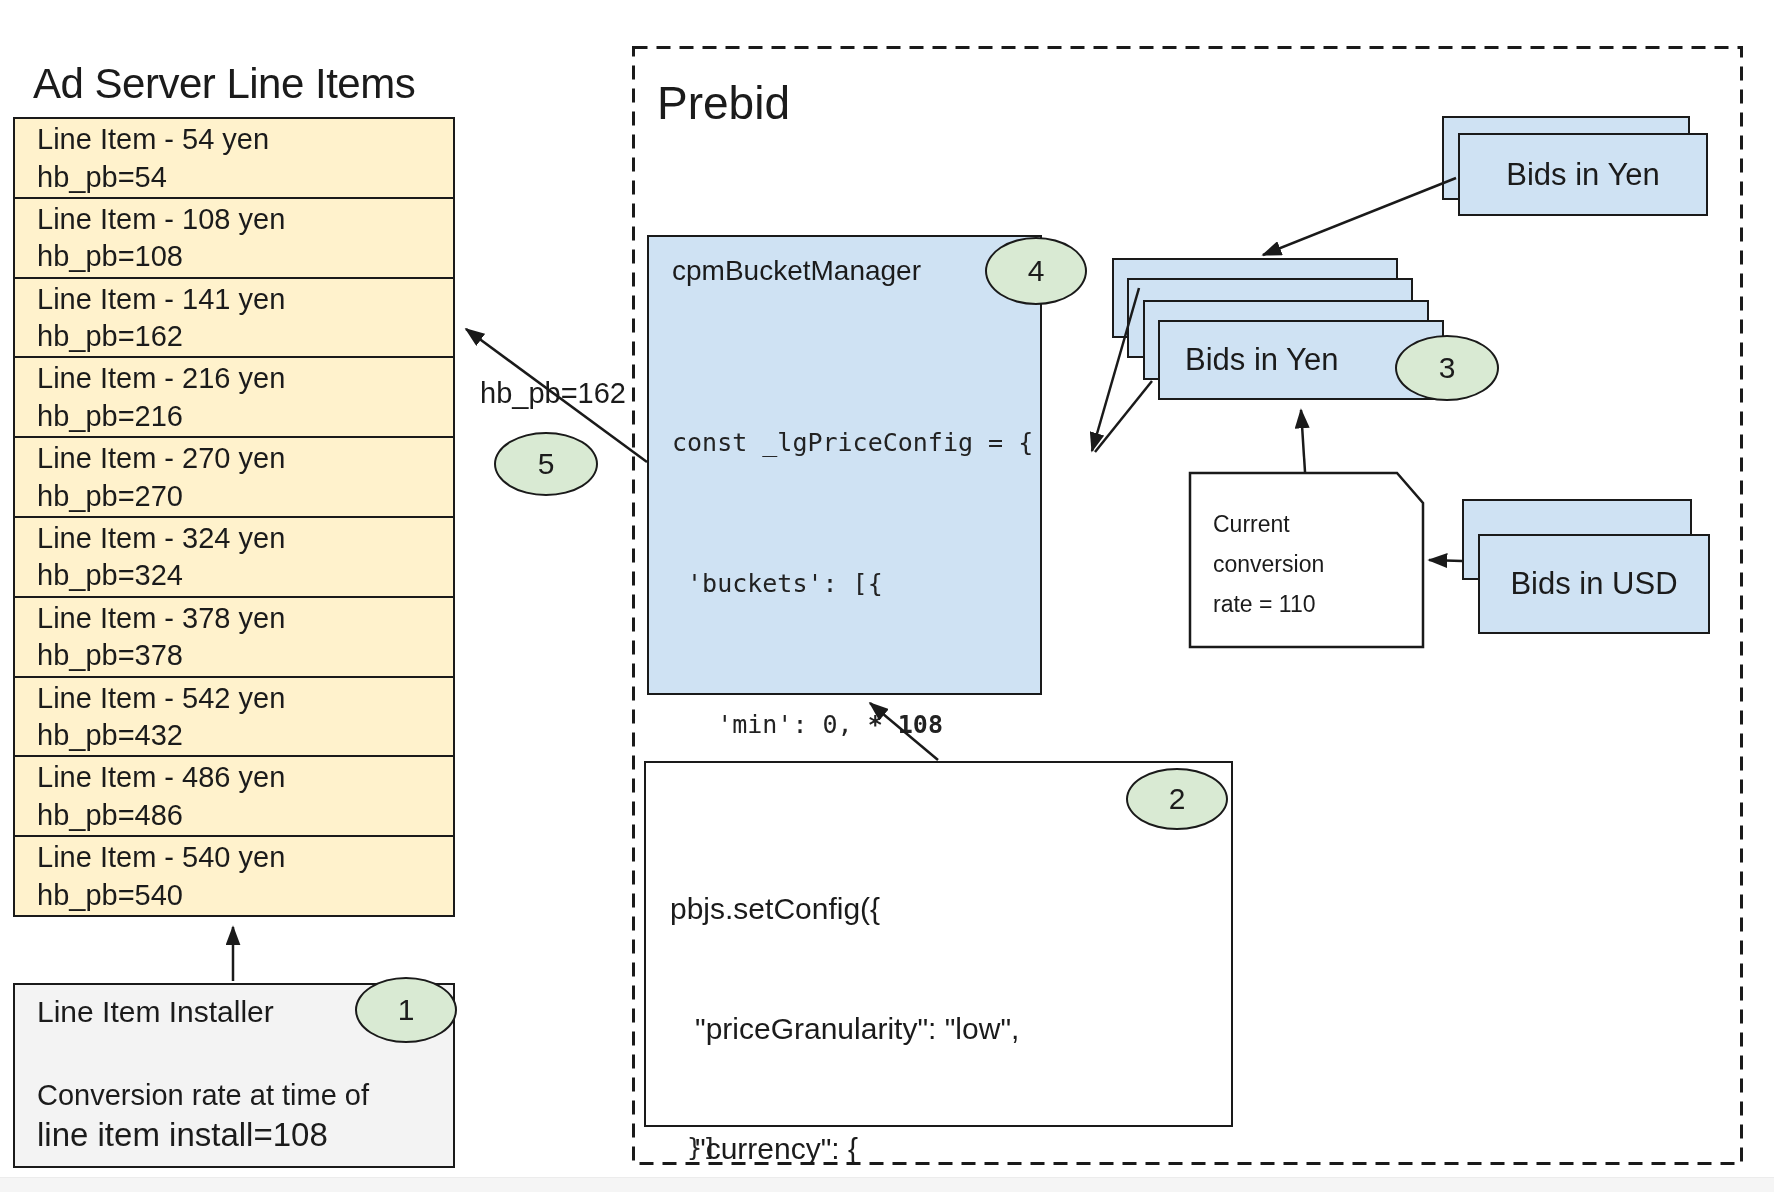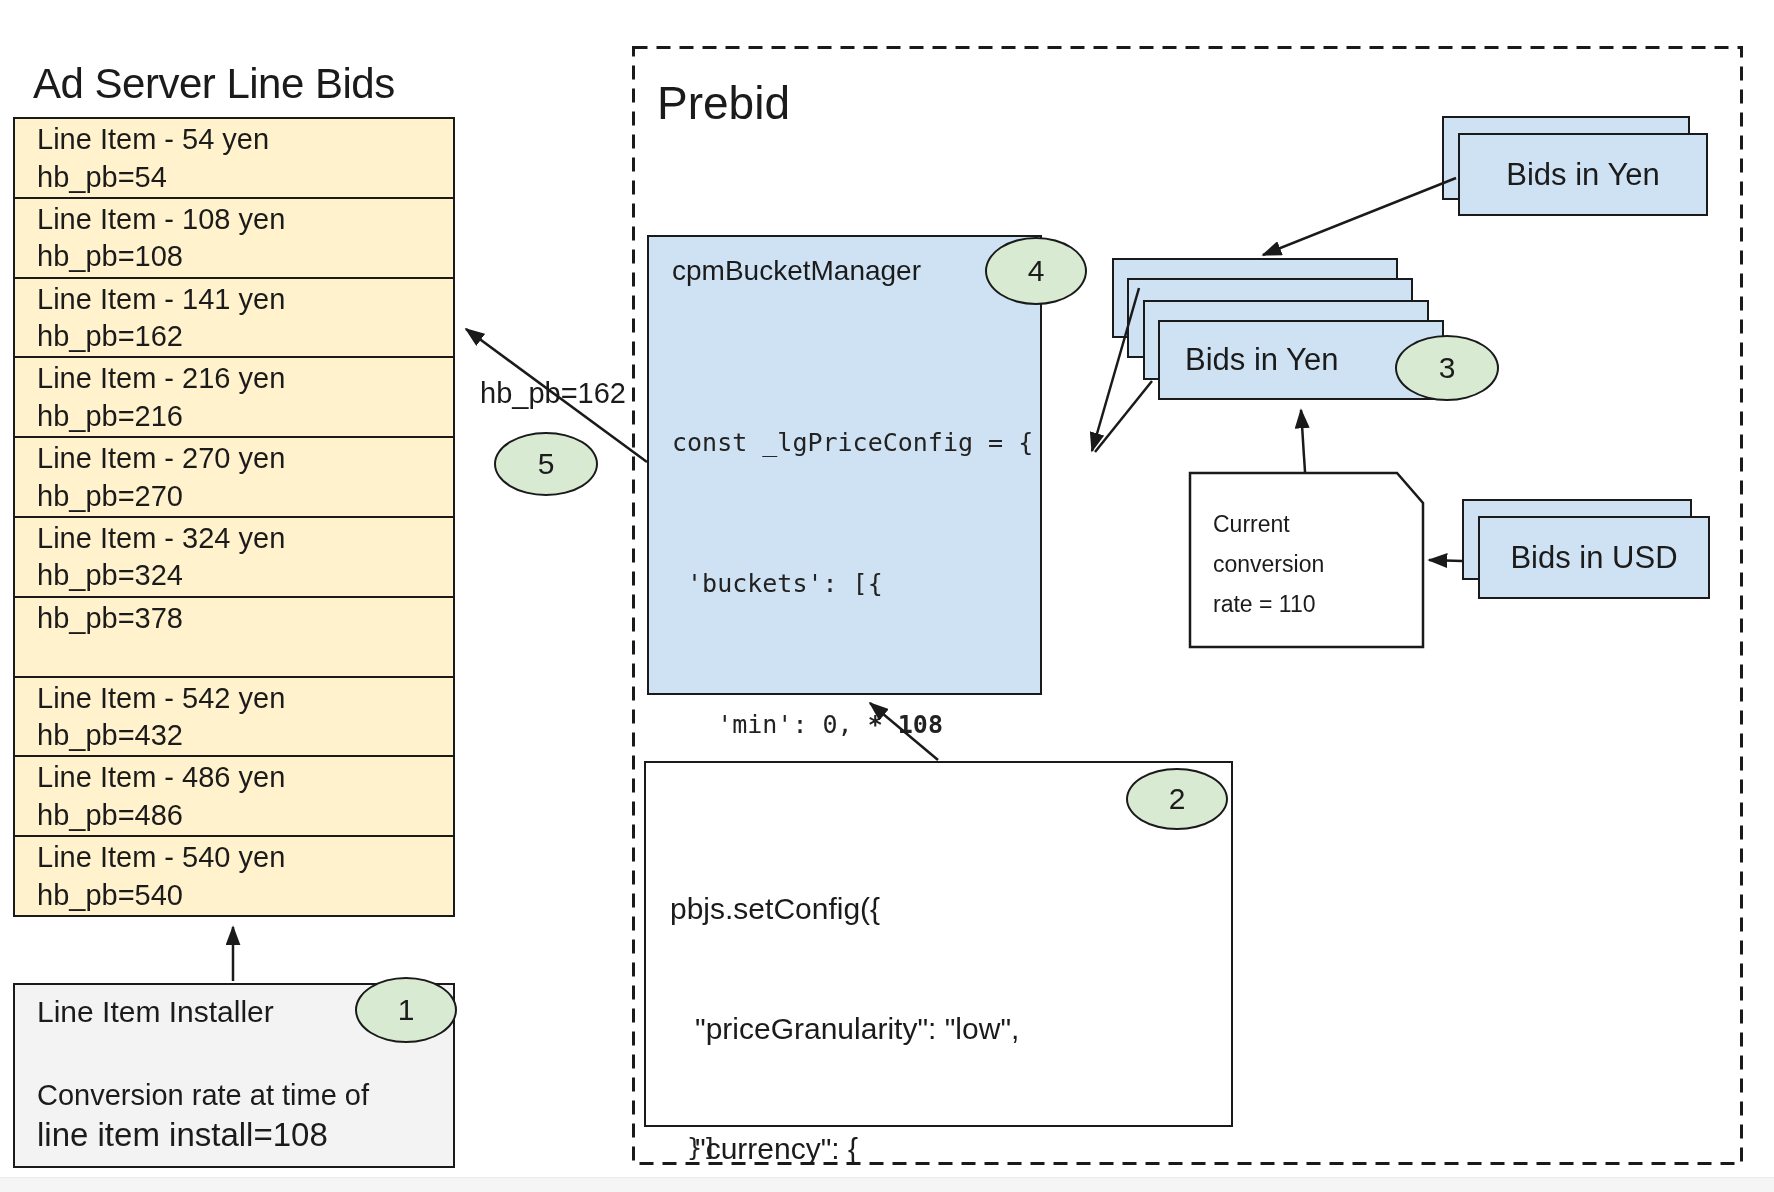--- a/index.html
+++ b/index.html
@@ -58,7 +58,7 @@
     <polygon points="1190,473 1397,473 1423,503 1423,647 1190,647" fill="#ffffff" stroke="#1a1a1a" stroke-width="2.5"></polygon>
   </svg>
 
-  <div class="abs diagram-title" style="left:33px;top:60px;">Ad Server Line Bids</div>
+  <div class="abs diagram-title" style="left:33px;top:60px;">Ad Server Line Items</div>
 
   <div class="abs li-table">
     <div class="li-row">

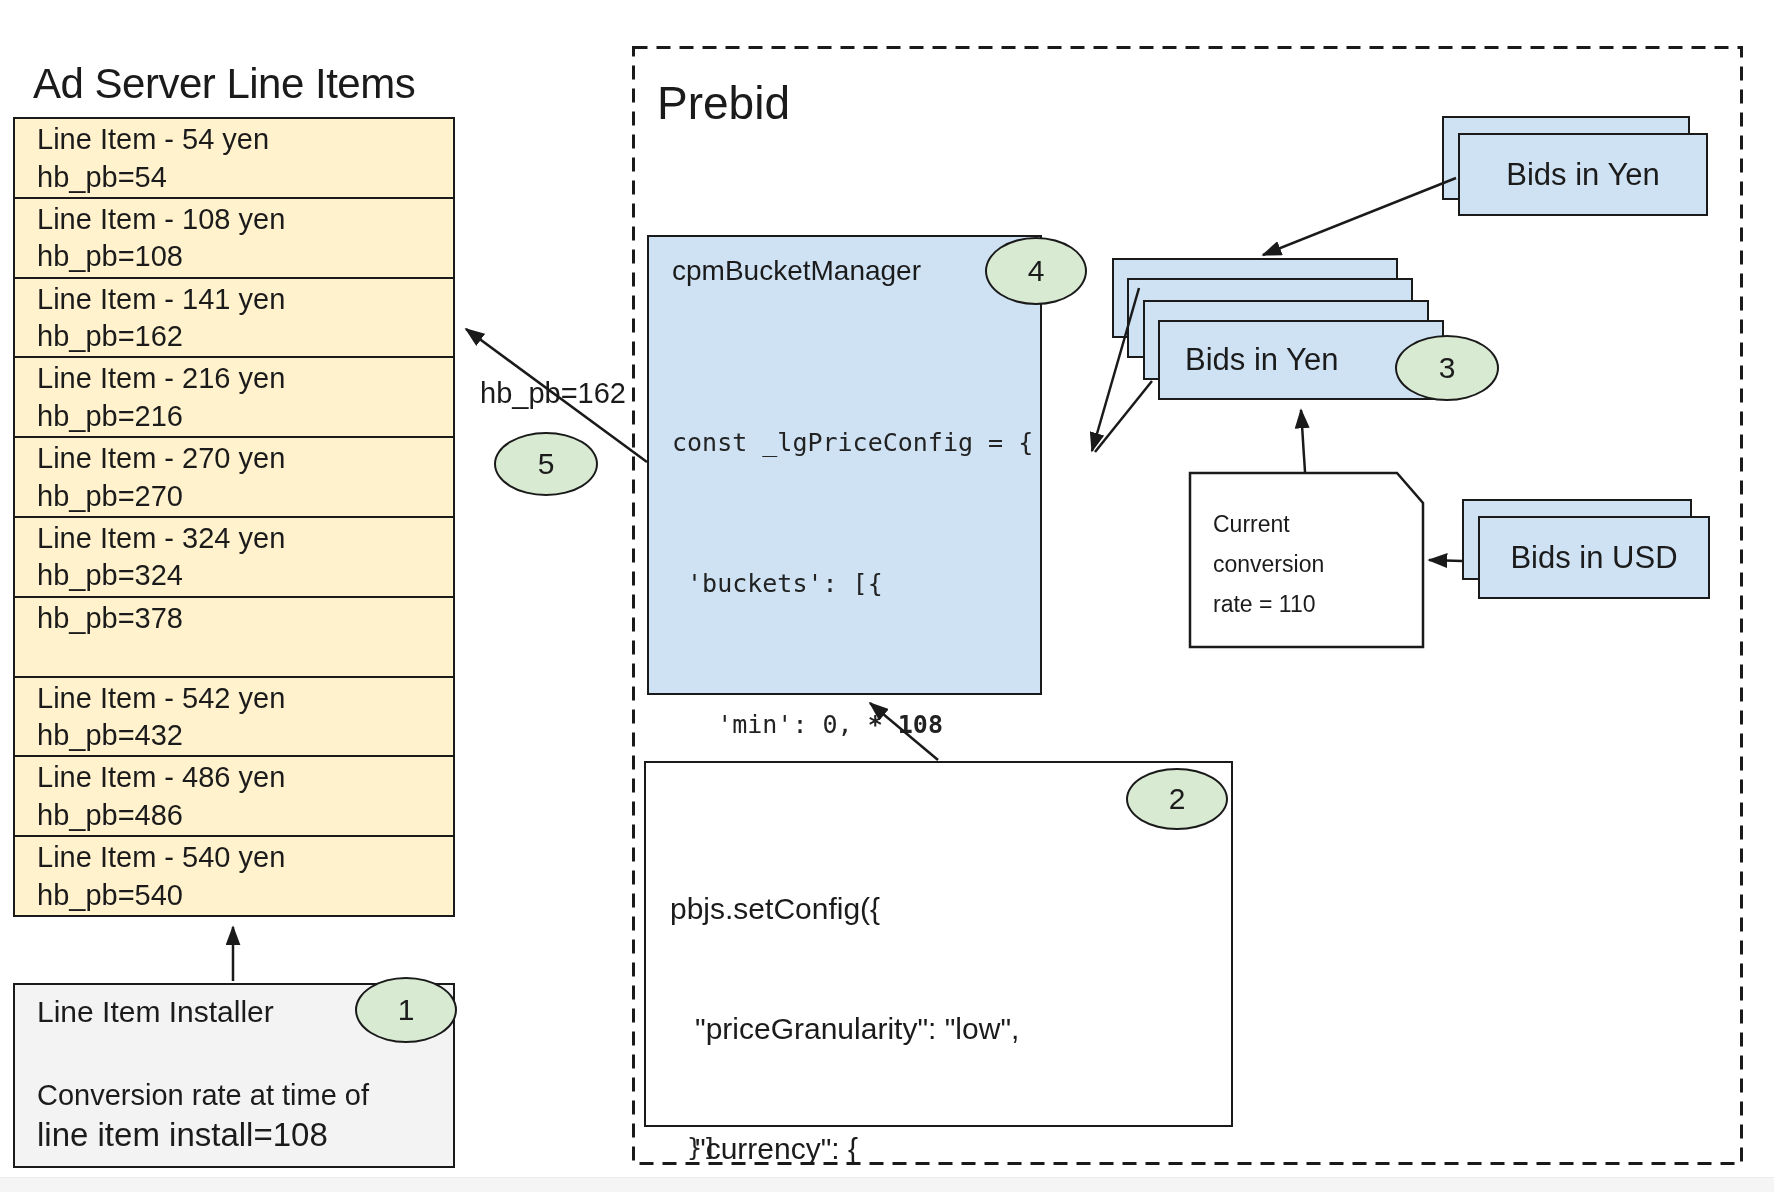--- a/index.html
+++ b/index.html
@@ -154,7 +154,7 @@
   </div>
 
   <div class="abs card" style="left:1462px;top:499px;width:230px;height:81px;"></div>
-  <div class="abs card" style="left:1478px;top:516px;width:232px;height:83px;">Bids in USD</div>
+  <div class="abs card" style="left:1478px;top:534px;width:232px;height:100px;">Bids in USD</div>
 
   <div class="abs flow-label">hb_pb=162</div>
   <div class="abs badge" style="left:494px;top:432px;width:104px;height:64px;">5</div>

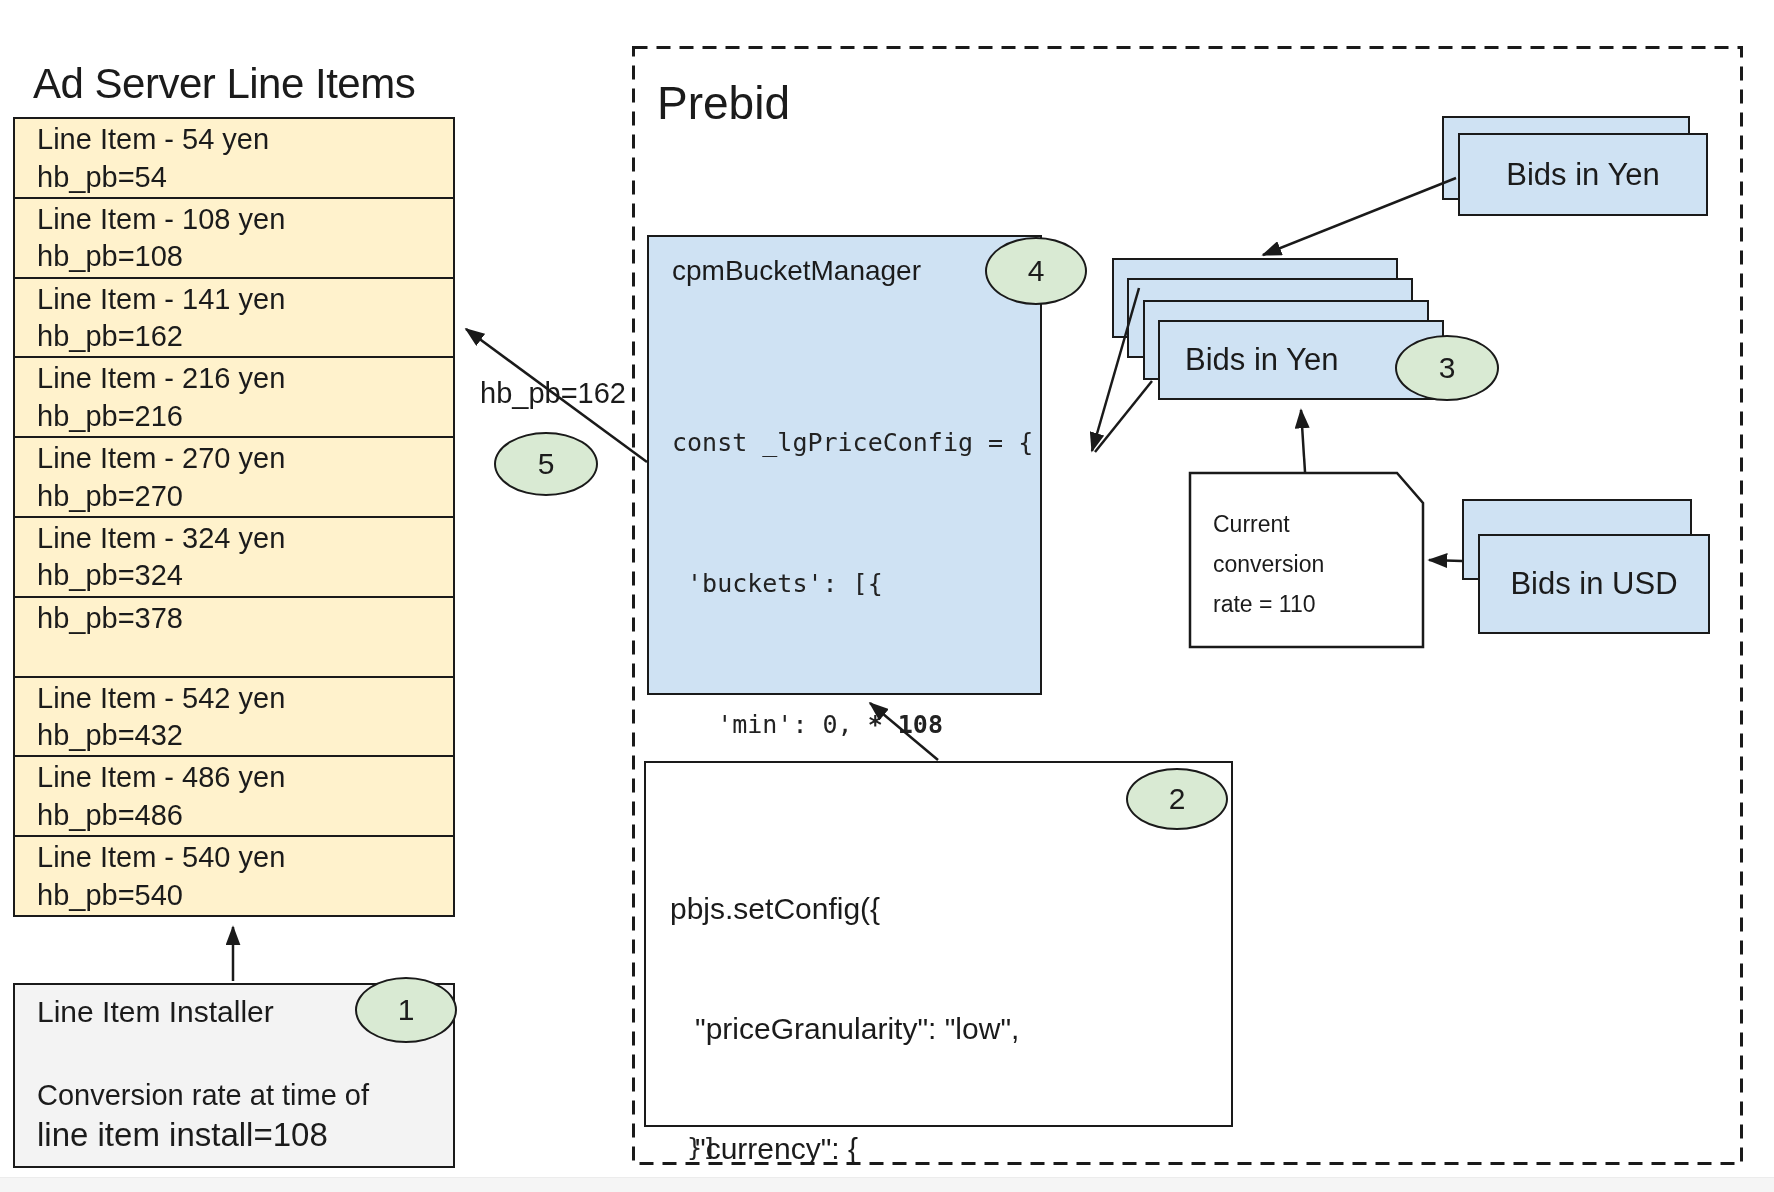--- a/index.html
+++ b/index.html
@@ -86,6 +86,7 @@
       <div>hb_pb=324</div>
     </div>
     <div class="li-row">
+      <div>Line Item - 378 yen</div>
       <div>hb_pb=378</div>
     </div>
     <div class="li-row">

